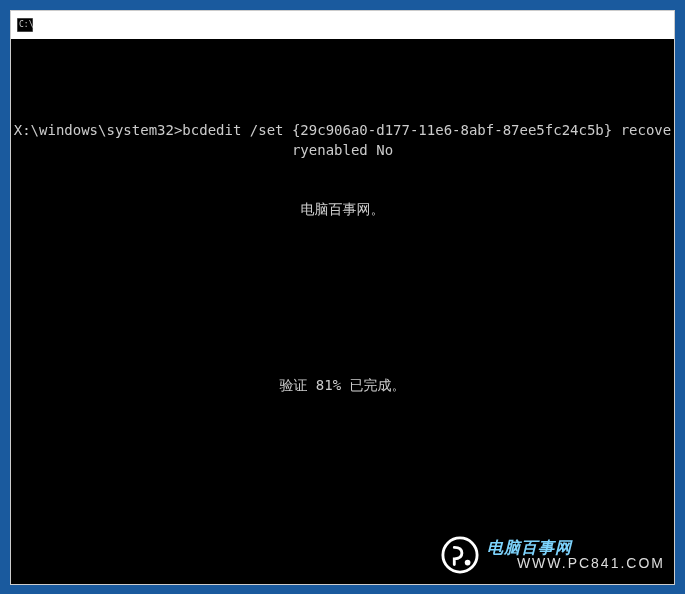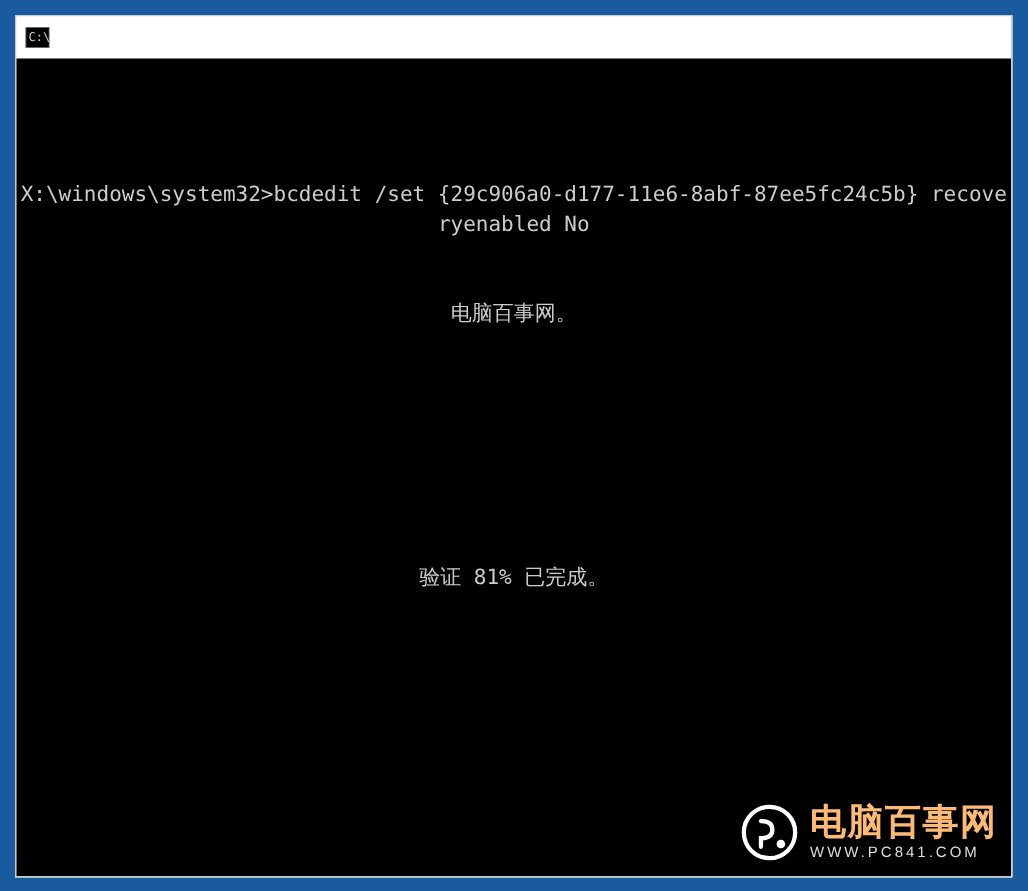--- a/index.html
+++ b/index.html
@@ -83,10 +83,11 @@
       line-height: 1.1;
     }
     .watermark-cn {
-      color: #fdba74;
-      font-size: 24px;
+      color: #7dd3fc;
+      font-size: 16px;
       font-weight: bold;
       letter-spacing: 1px;
+      font-style: italic;
     }
     .watermark-url {
       color: #ddd;

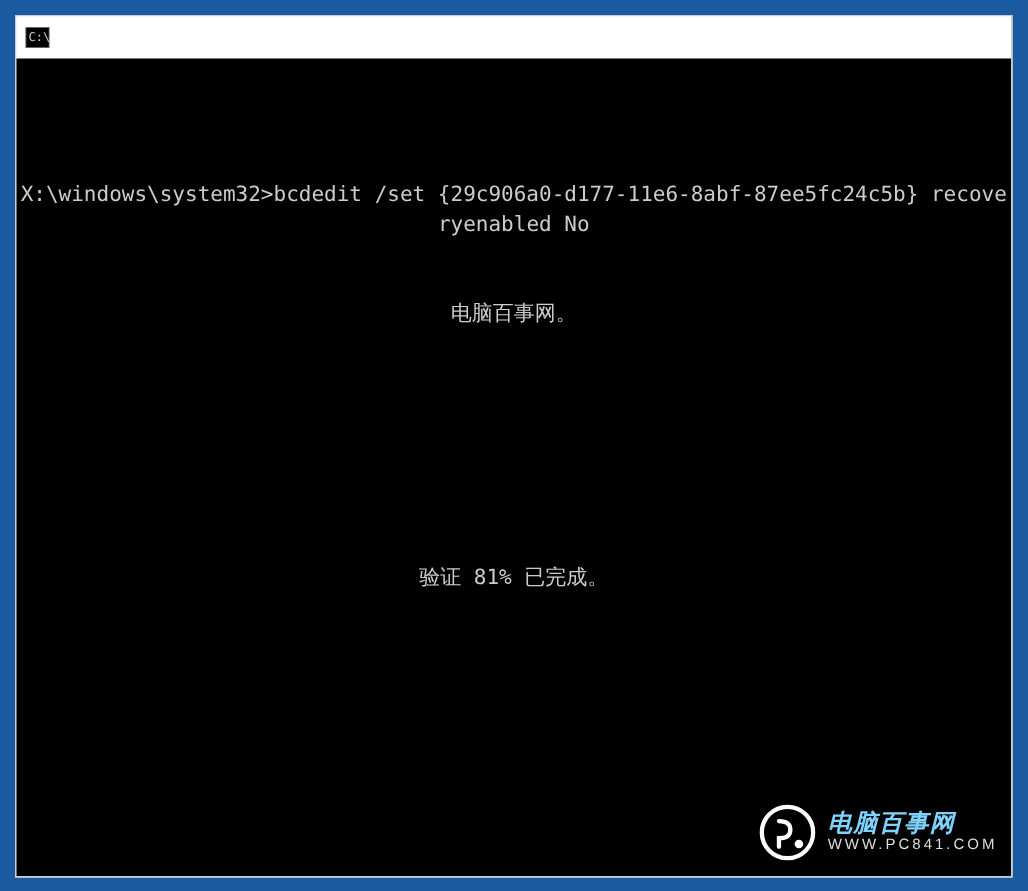--- a/index.html
+++ b/index.html
@@ -91,8 +91,9 @@
     }
     .watermark-url {
       color: #ddd;
-      font-size: 10px;
+      font-size: 14px;
       letter-spacing: 2px;
+      margin-left: 30px;
     }
   </style>
 </head>

